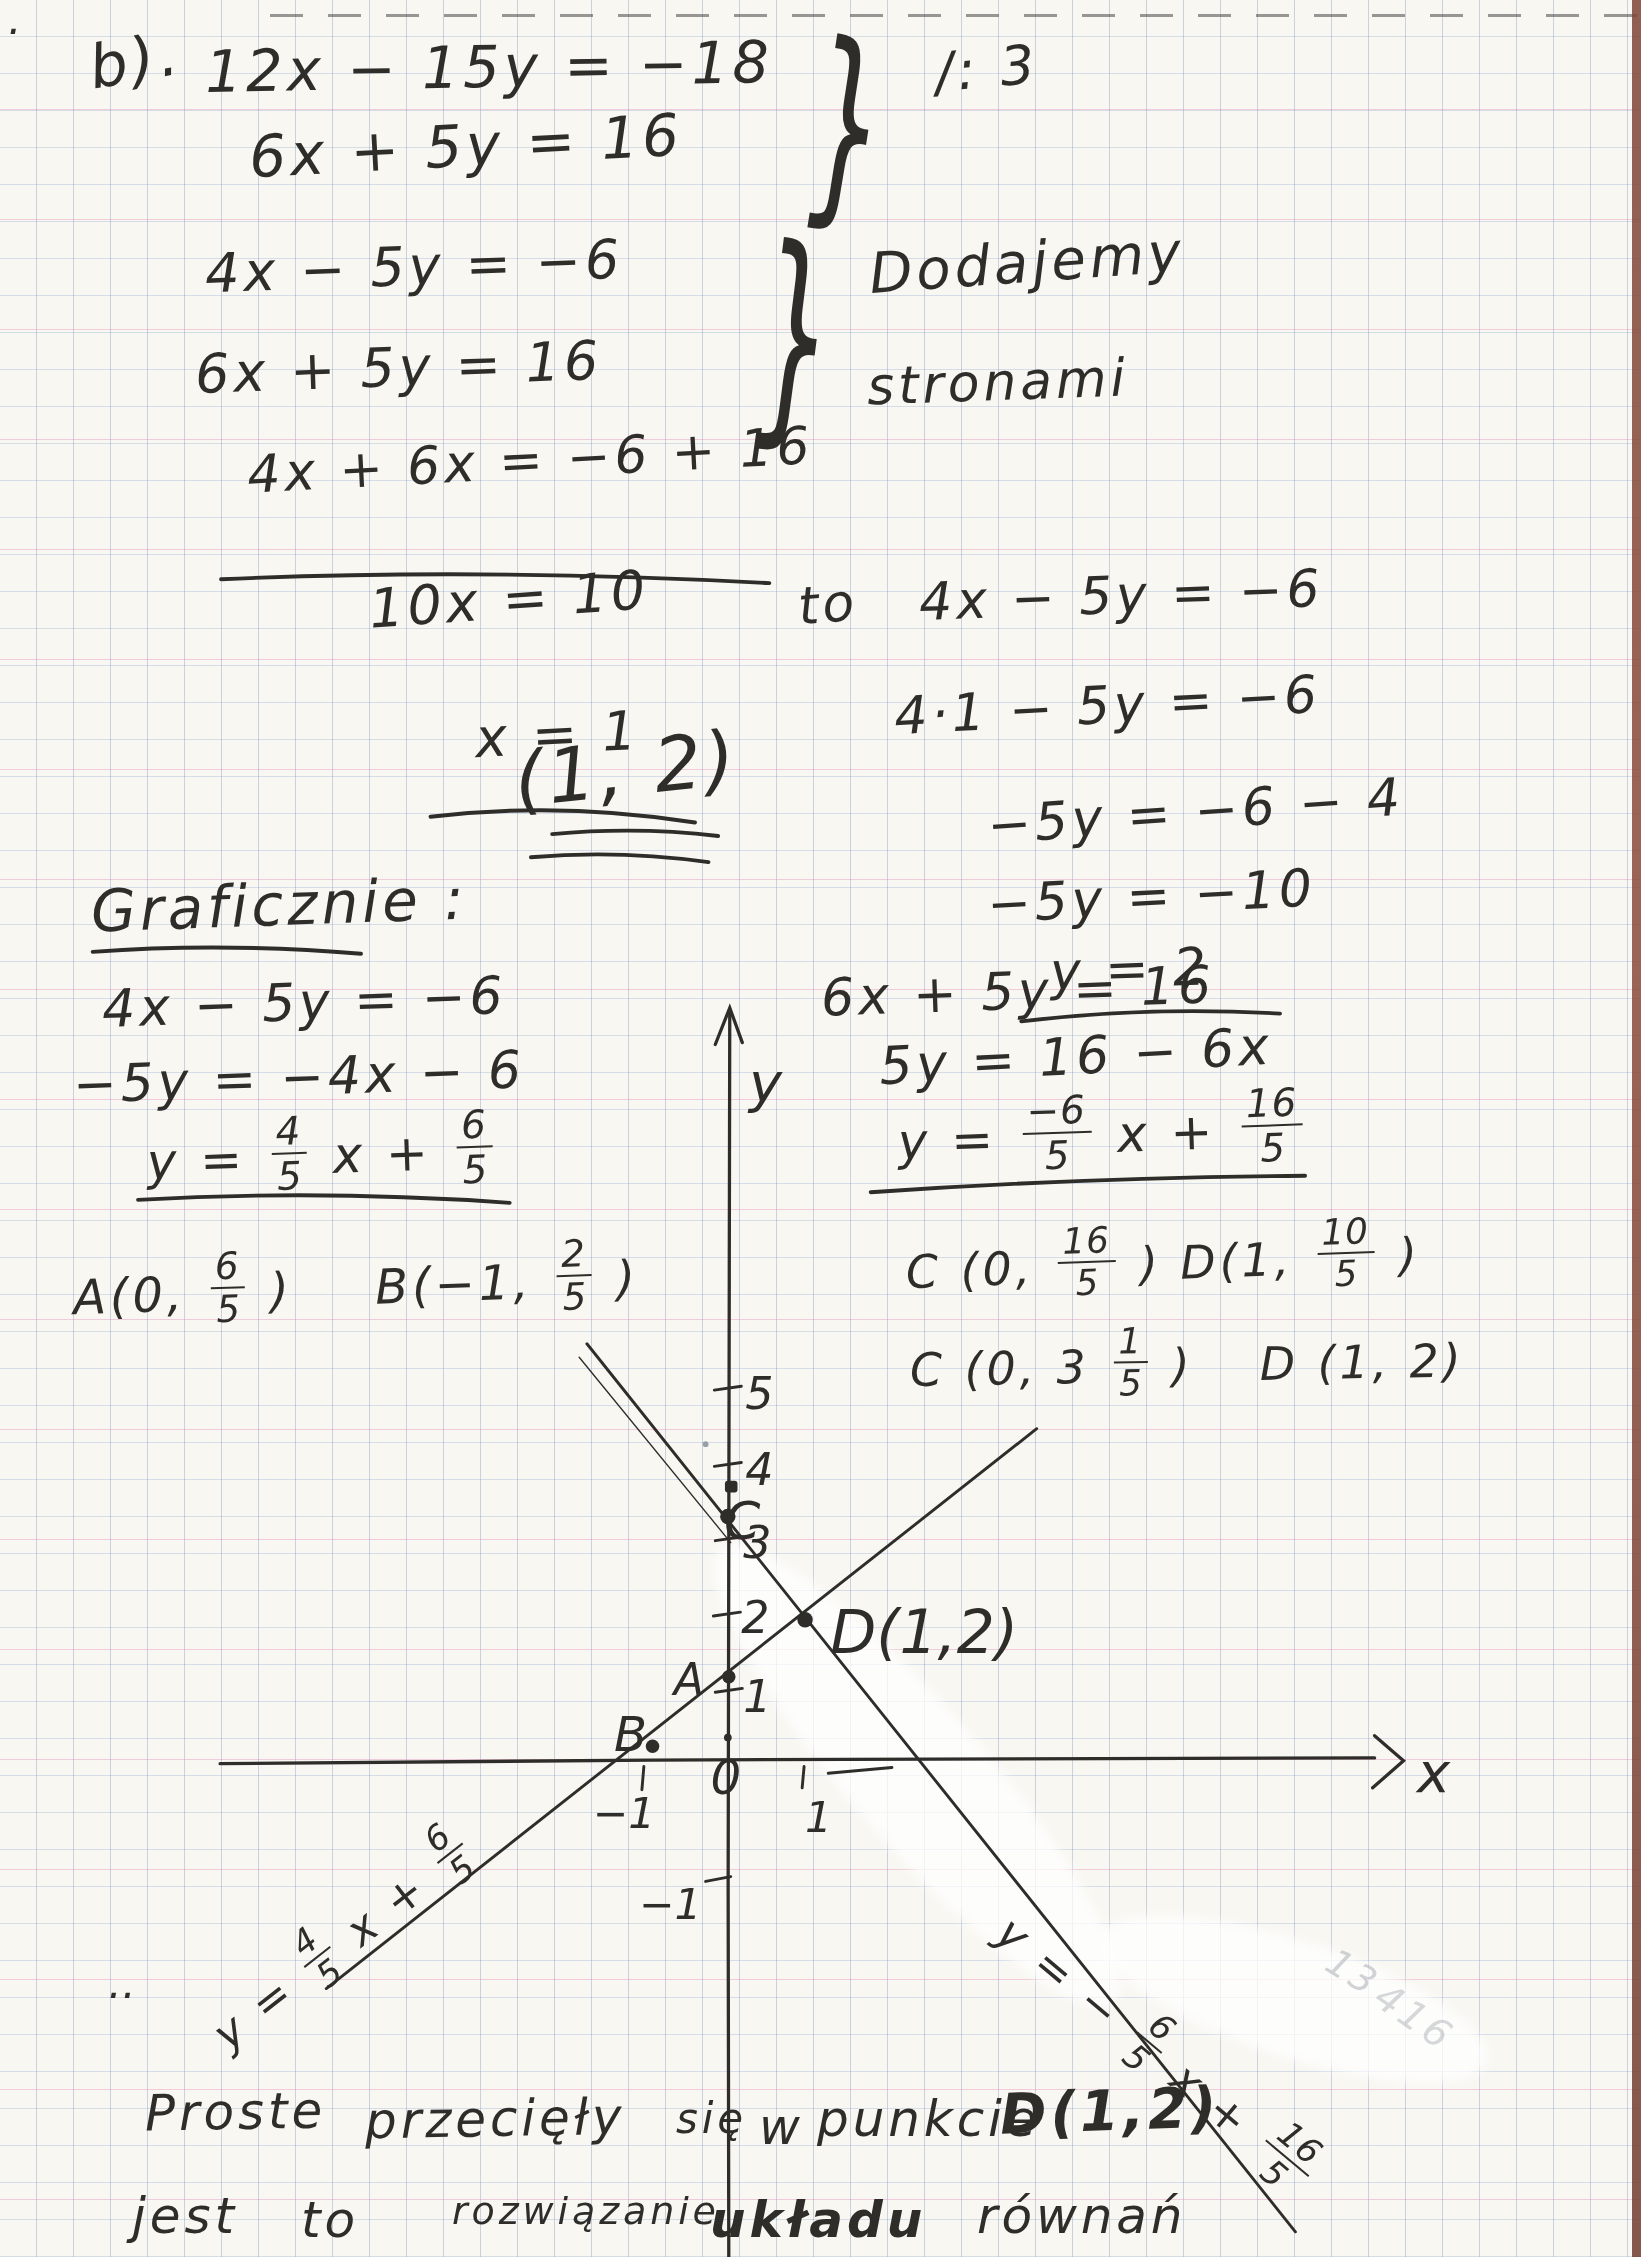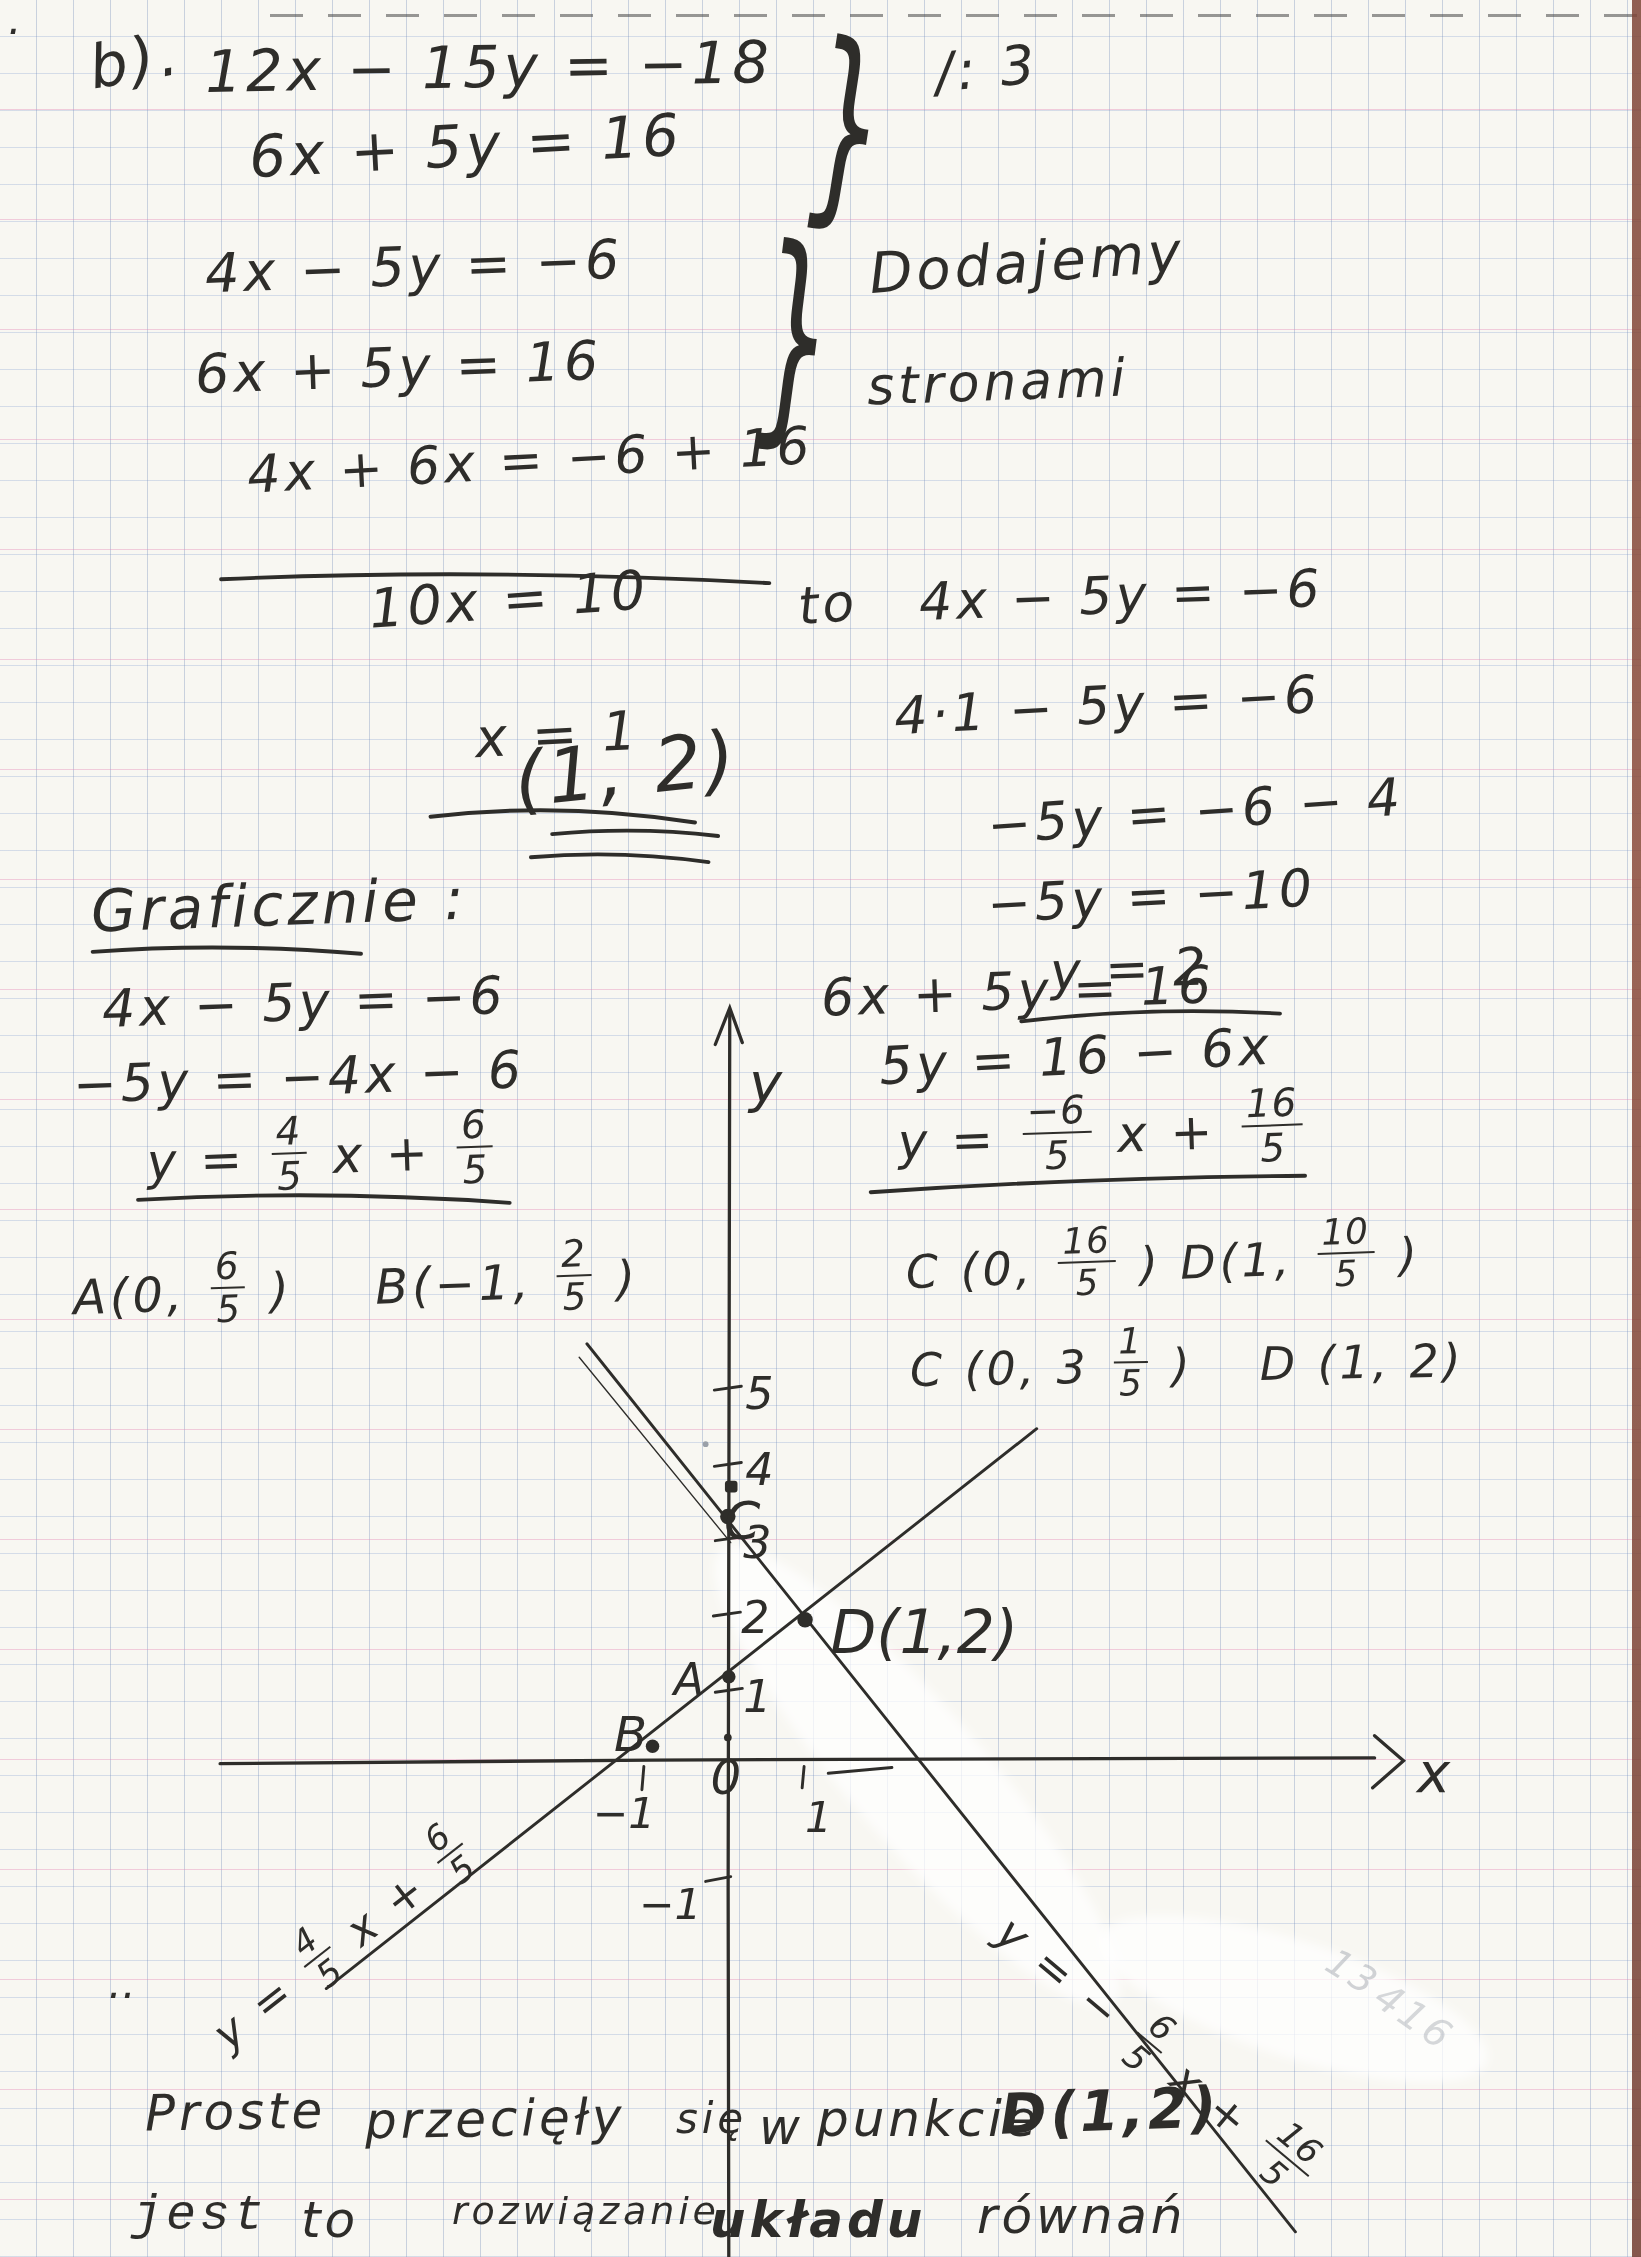--- a/index.html
+++ b/index.html
@@ -229,7 +229,7 @@
 <div class="hw" style="left:759px;top:2101px;font-size:50px;">w</div>
 <div class="hw" style="left:817px;top:2093px;font-size:50px;text-align:right;">punkcie</div>
 <div class="hw" style="left:1000px;top:2082px;font-size:56px;font-weight:700;transform:rotate(-2deg);">D(1,2)</div>
-<div class="hw" style="left:132px;top:2190px;font-size:50px;font-family:Liberation Mono, monospace;">jest</div>
+<div class="hw" style="left:132px;top:2190px;font-size:50px;">jest</div>
 <div class="hw" style="left:301px;top:2194px;font-size:50px;">to</div>
 <div class="hw" style="left:452px;top:2192px;font-size:38px;">rozwiązanie</div>
 <div class="hw" style="left:710px;top:2194px;font-size:50px;font-weight:bold;">układu</div>

